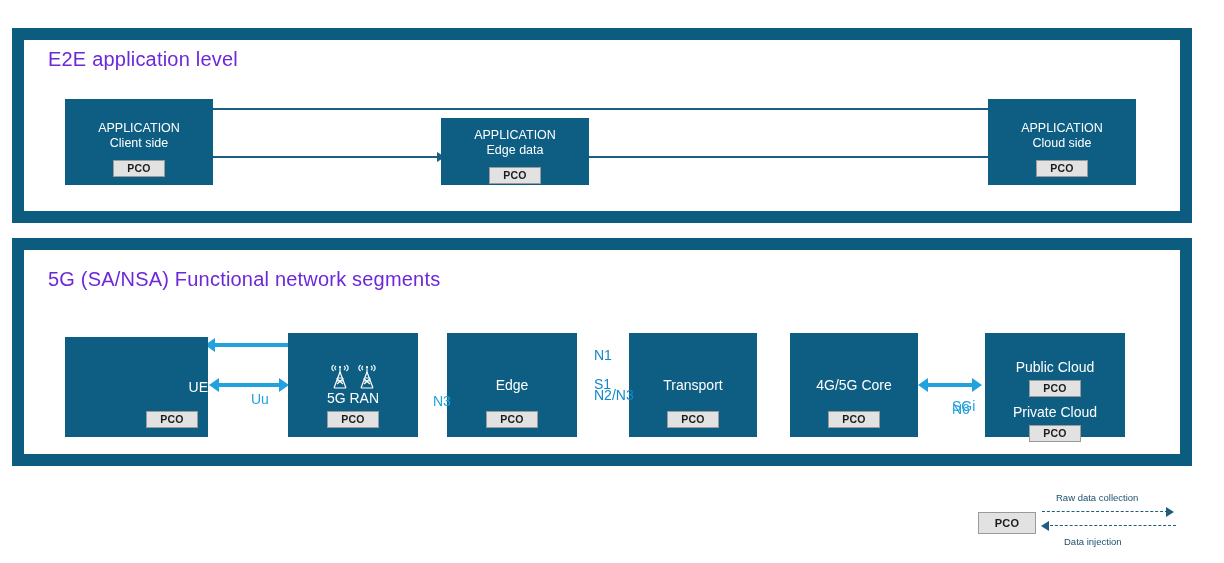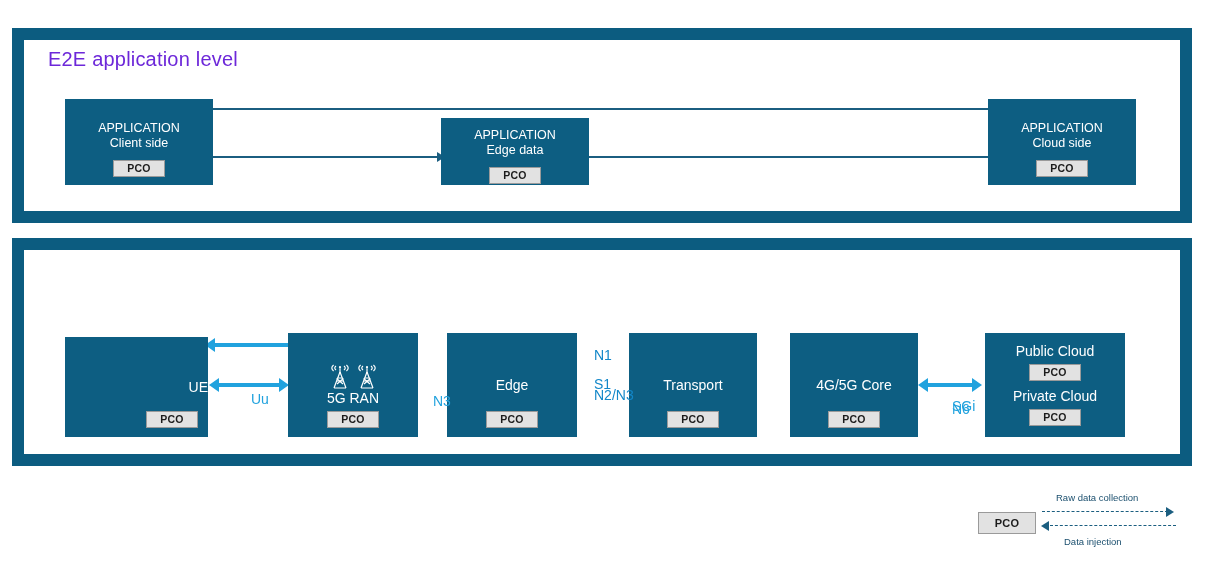--- a/index.html
+++ b/index.html
@@ -173,6 +173,7 @@
   </div>
 
   <div class="panel" id="panel-bottom"></div>
+  <div class="panel-title" id="title-bottom">5G (SA/NSA) Functional network segments</div>
 
   <div class="arrow">
     <div class="ln h-light" style="left:215px;top:343px;width:575px;"></div>

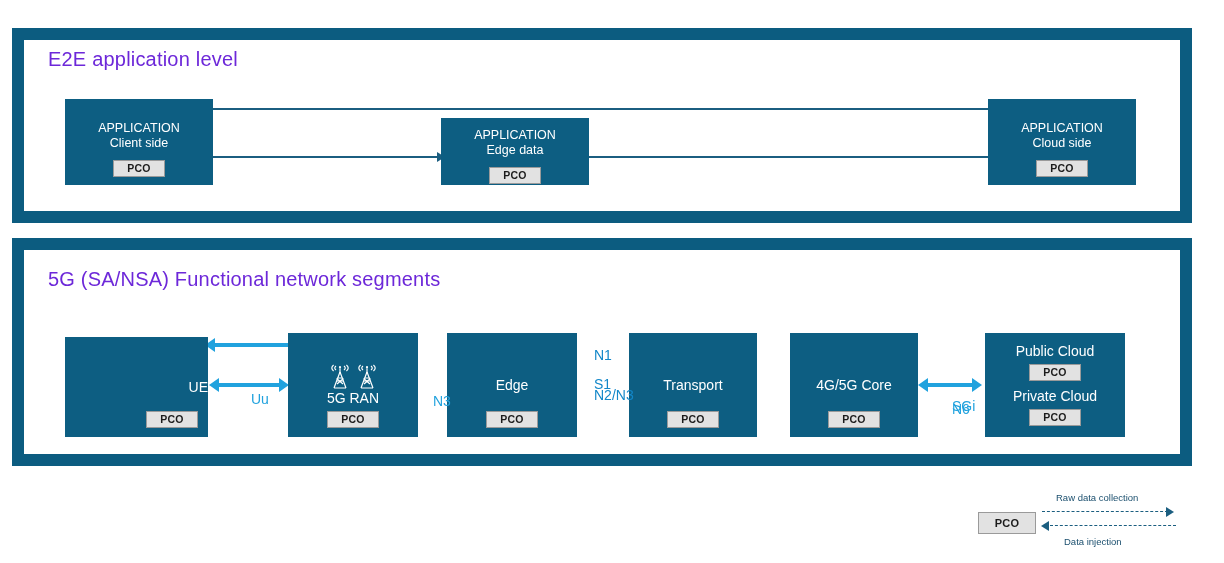--- a/index.html
+++ b/index.html
@@ -85,7 +85,7 @@
 
   .node-stack{justify-content:flex-start;padding-top:9px;}
   .node-stack .pco{margin-top:5px;}
-  .node-stack .nlabel{margin-top:2px;}
+  .node-stack .nlabel{margin-top:18px;}
   .node-stack .nlabel.second{margin-top:8px;}
 
   .node-bottomchip{justify-content:center;}

